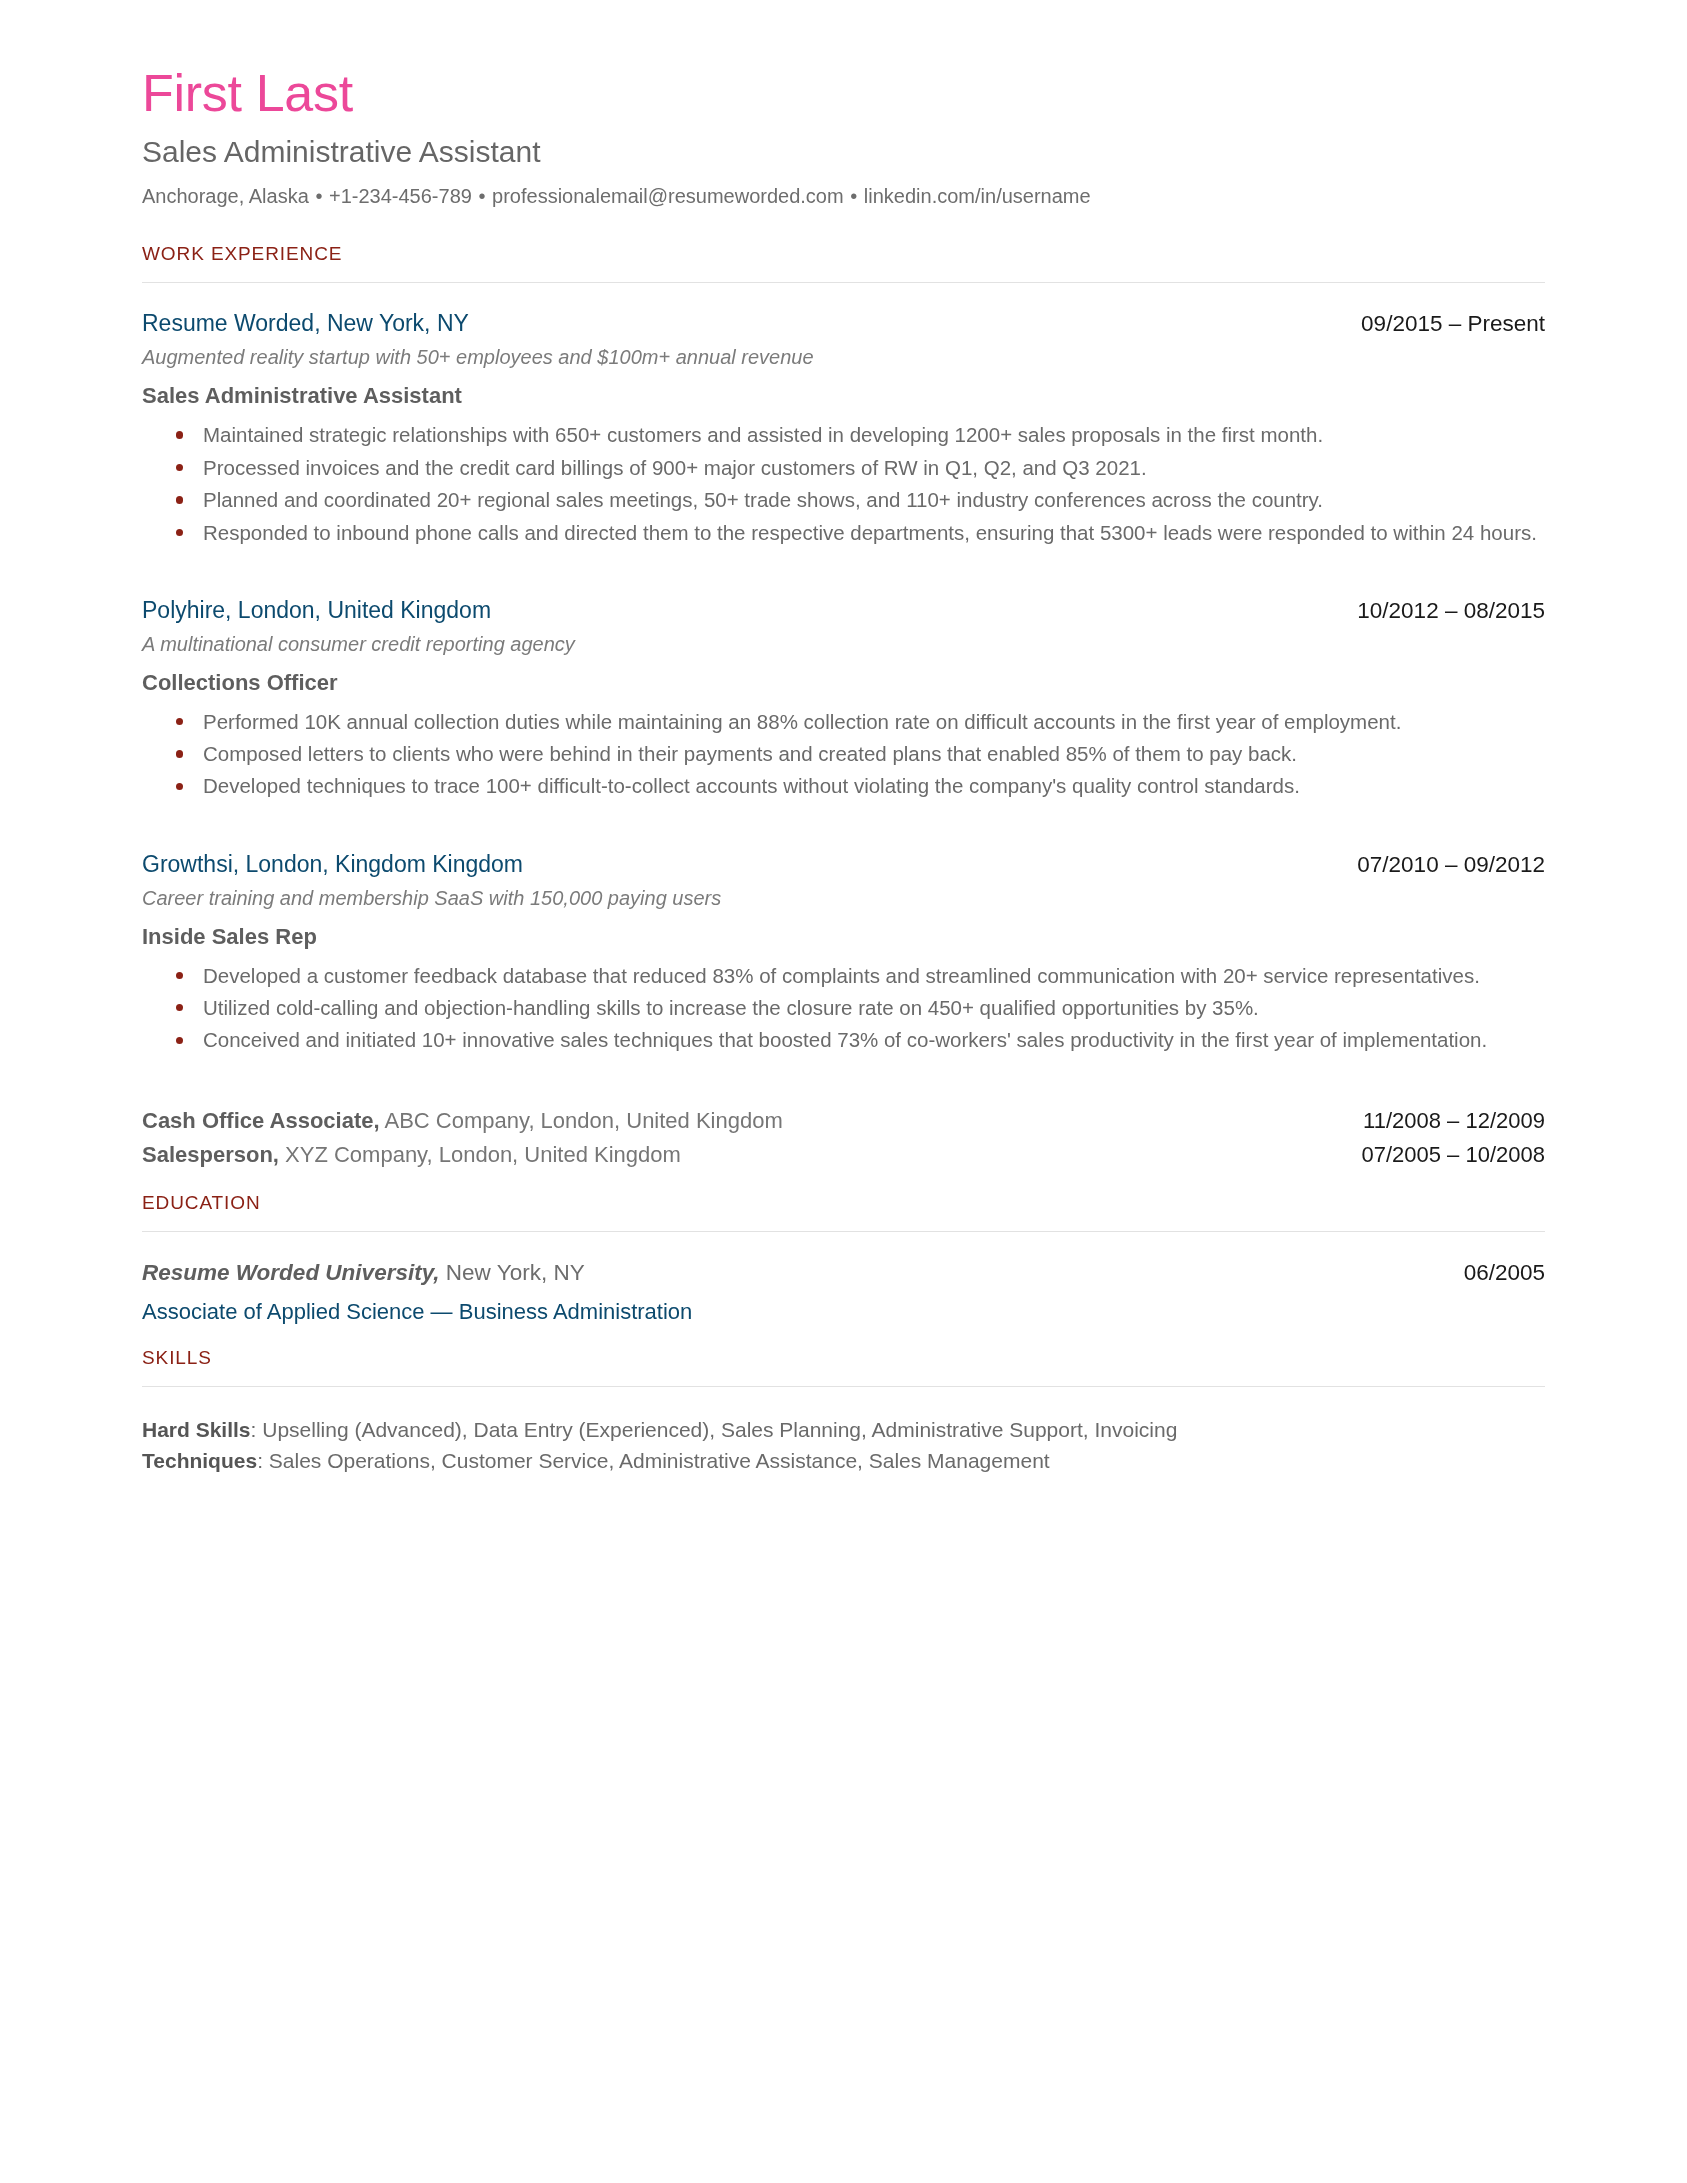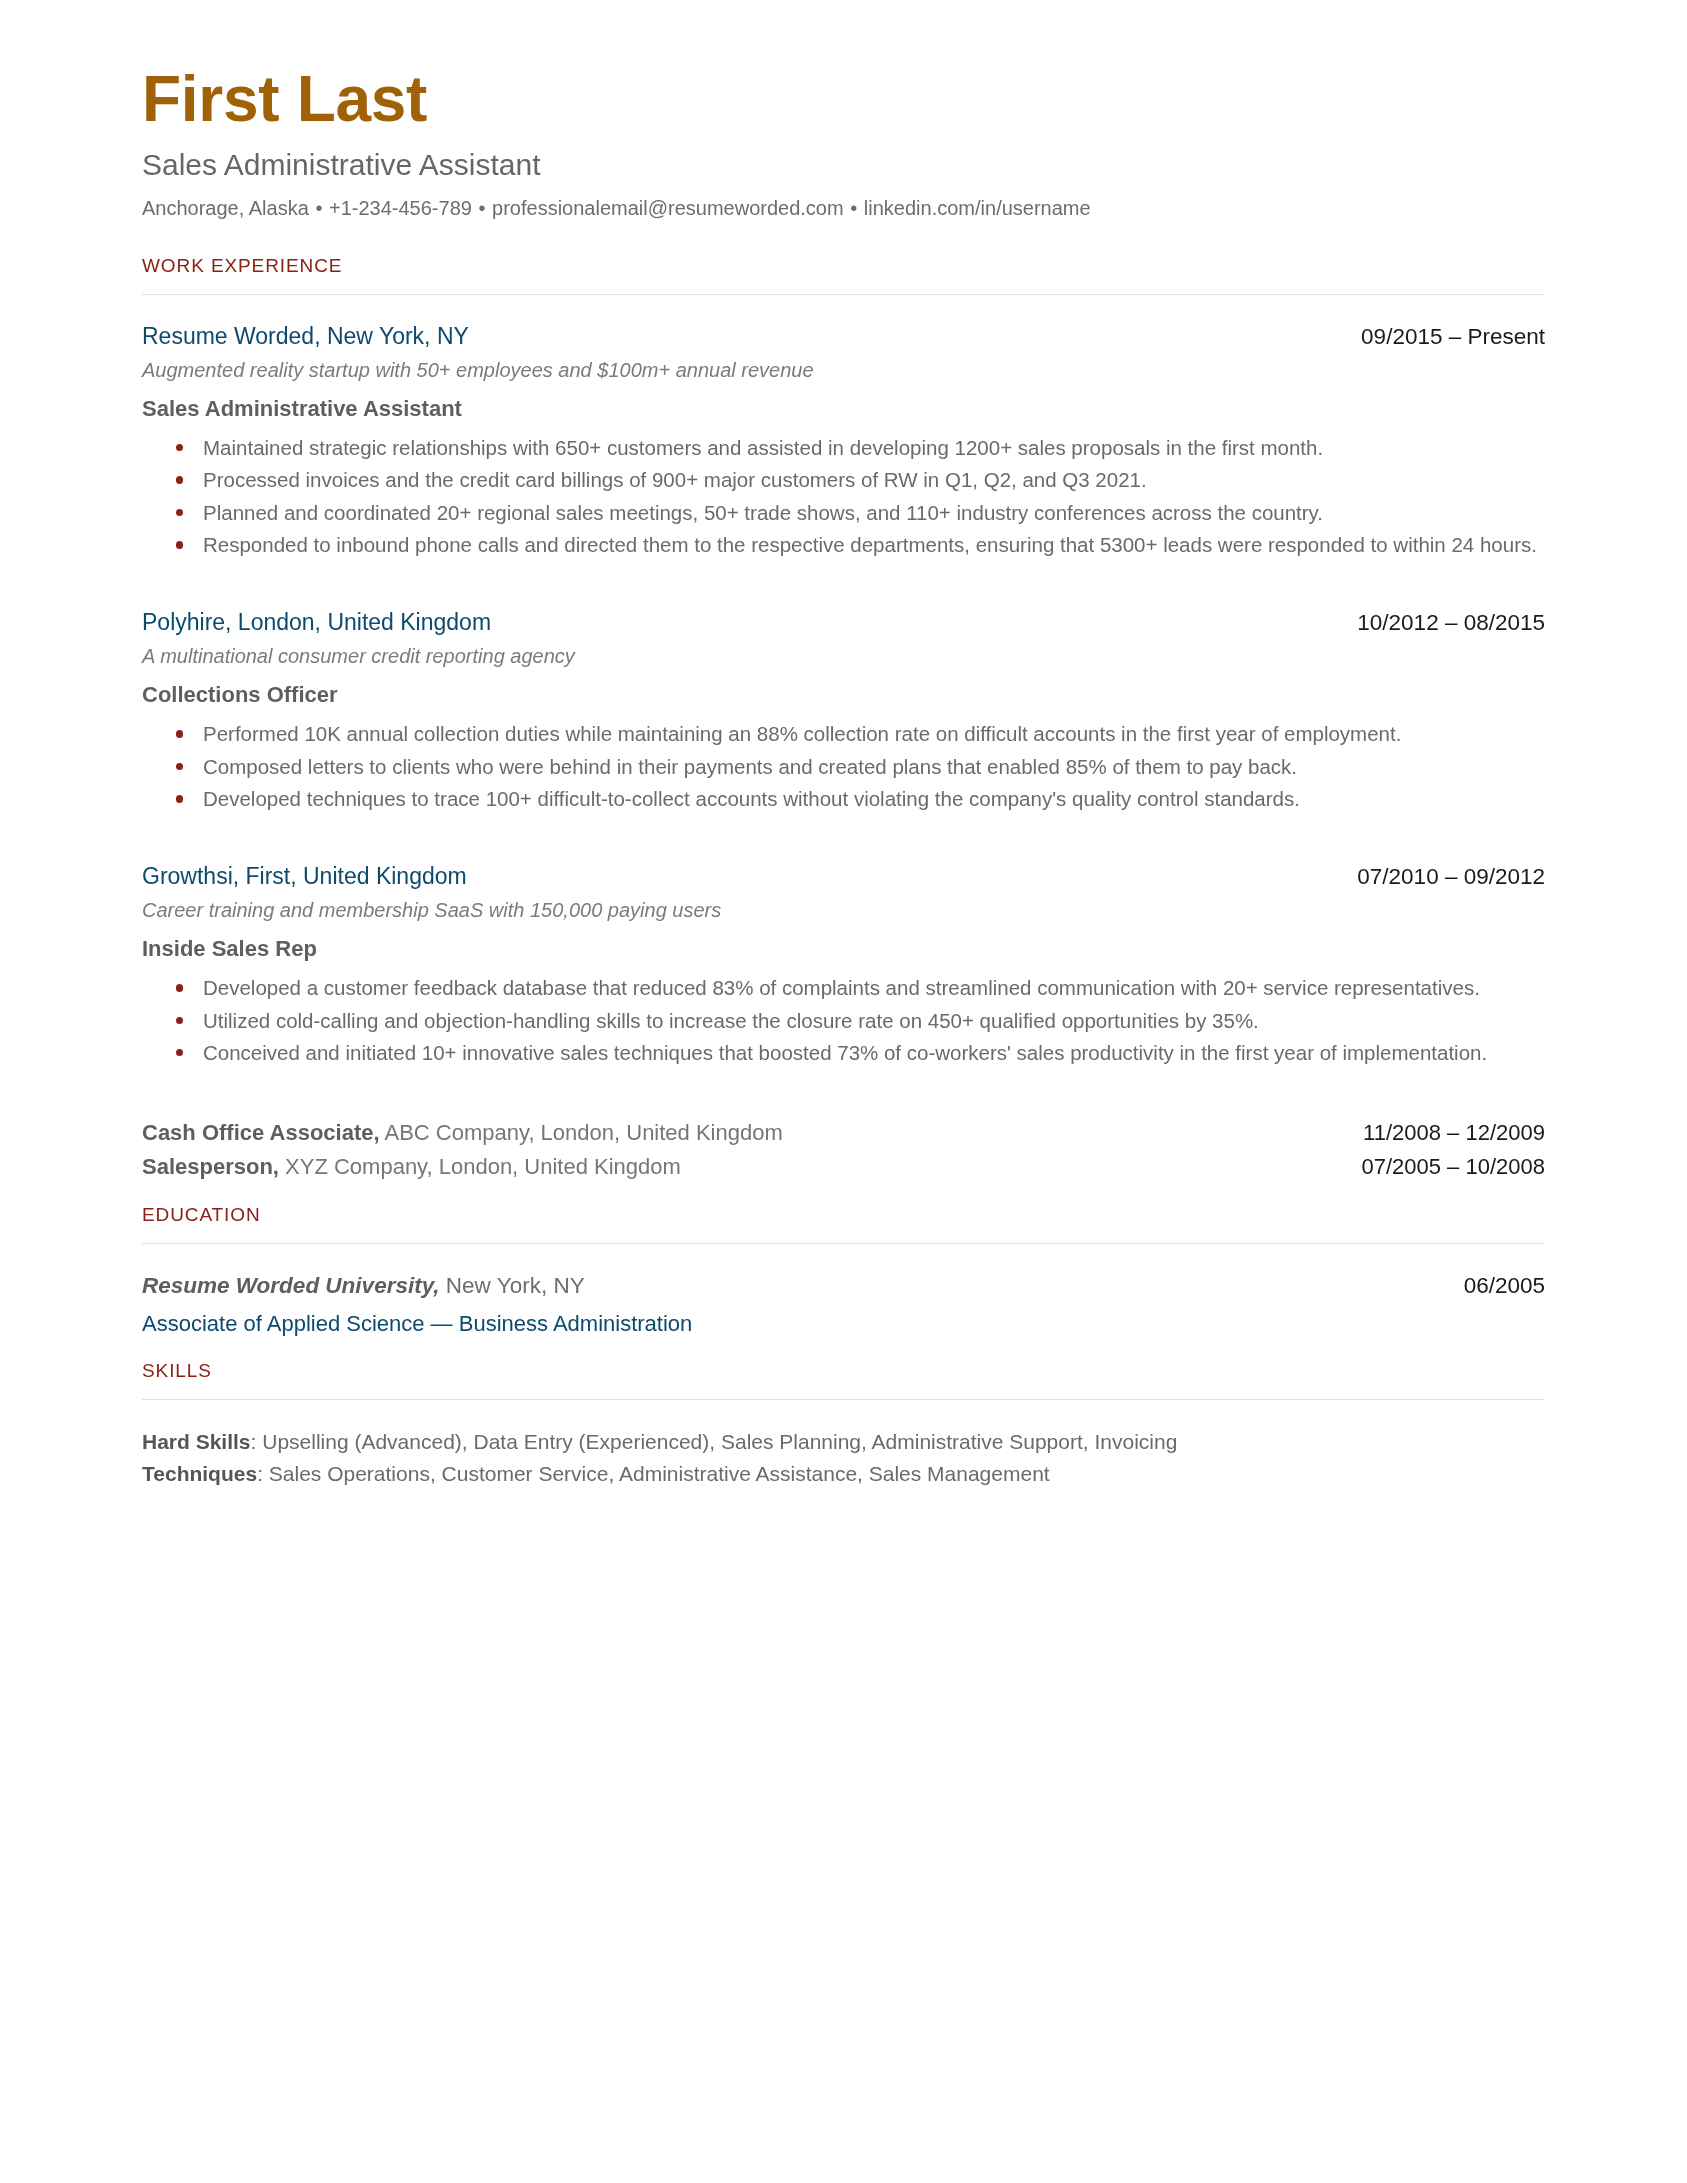--- a/index.html
+++ b/index.html
@@ -26,9 +26,9 @@
 
   
   .name {
-    font-size: 64px;
-    font-weight: bold;
-    color: #a16207;
+    font-size: 52px;
+    font-weight: normal;
+    color: #ec4899;
     line-height: 1.05;
     letter-spacing: -0.3px;
     margin-bottom: 14.6px;

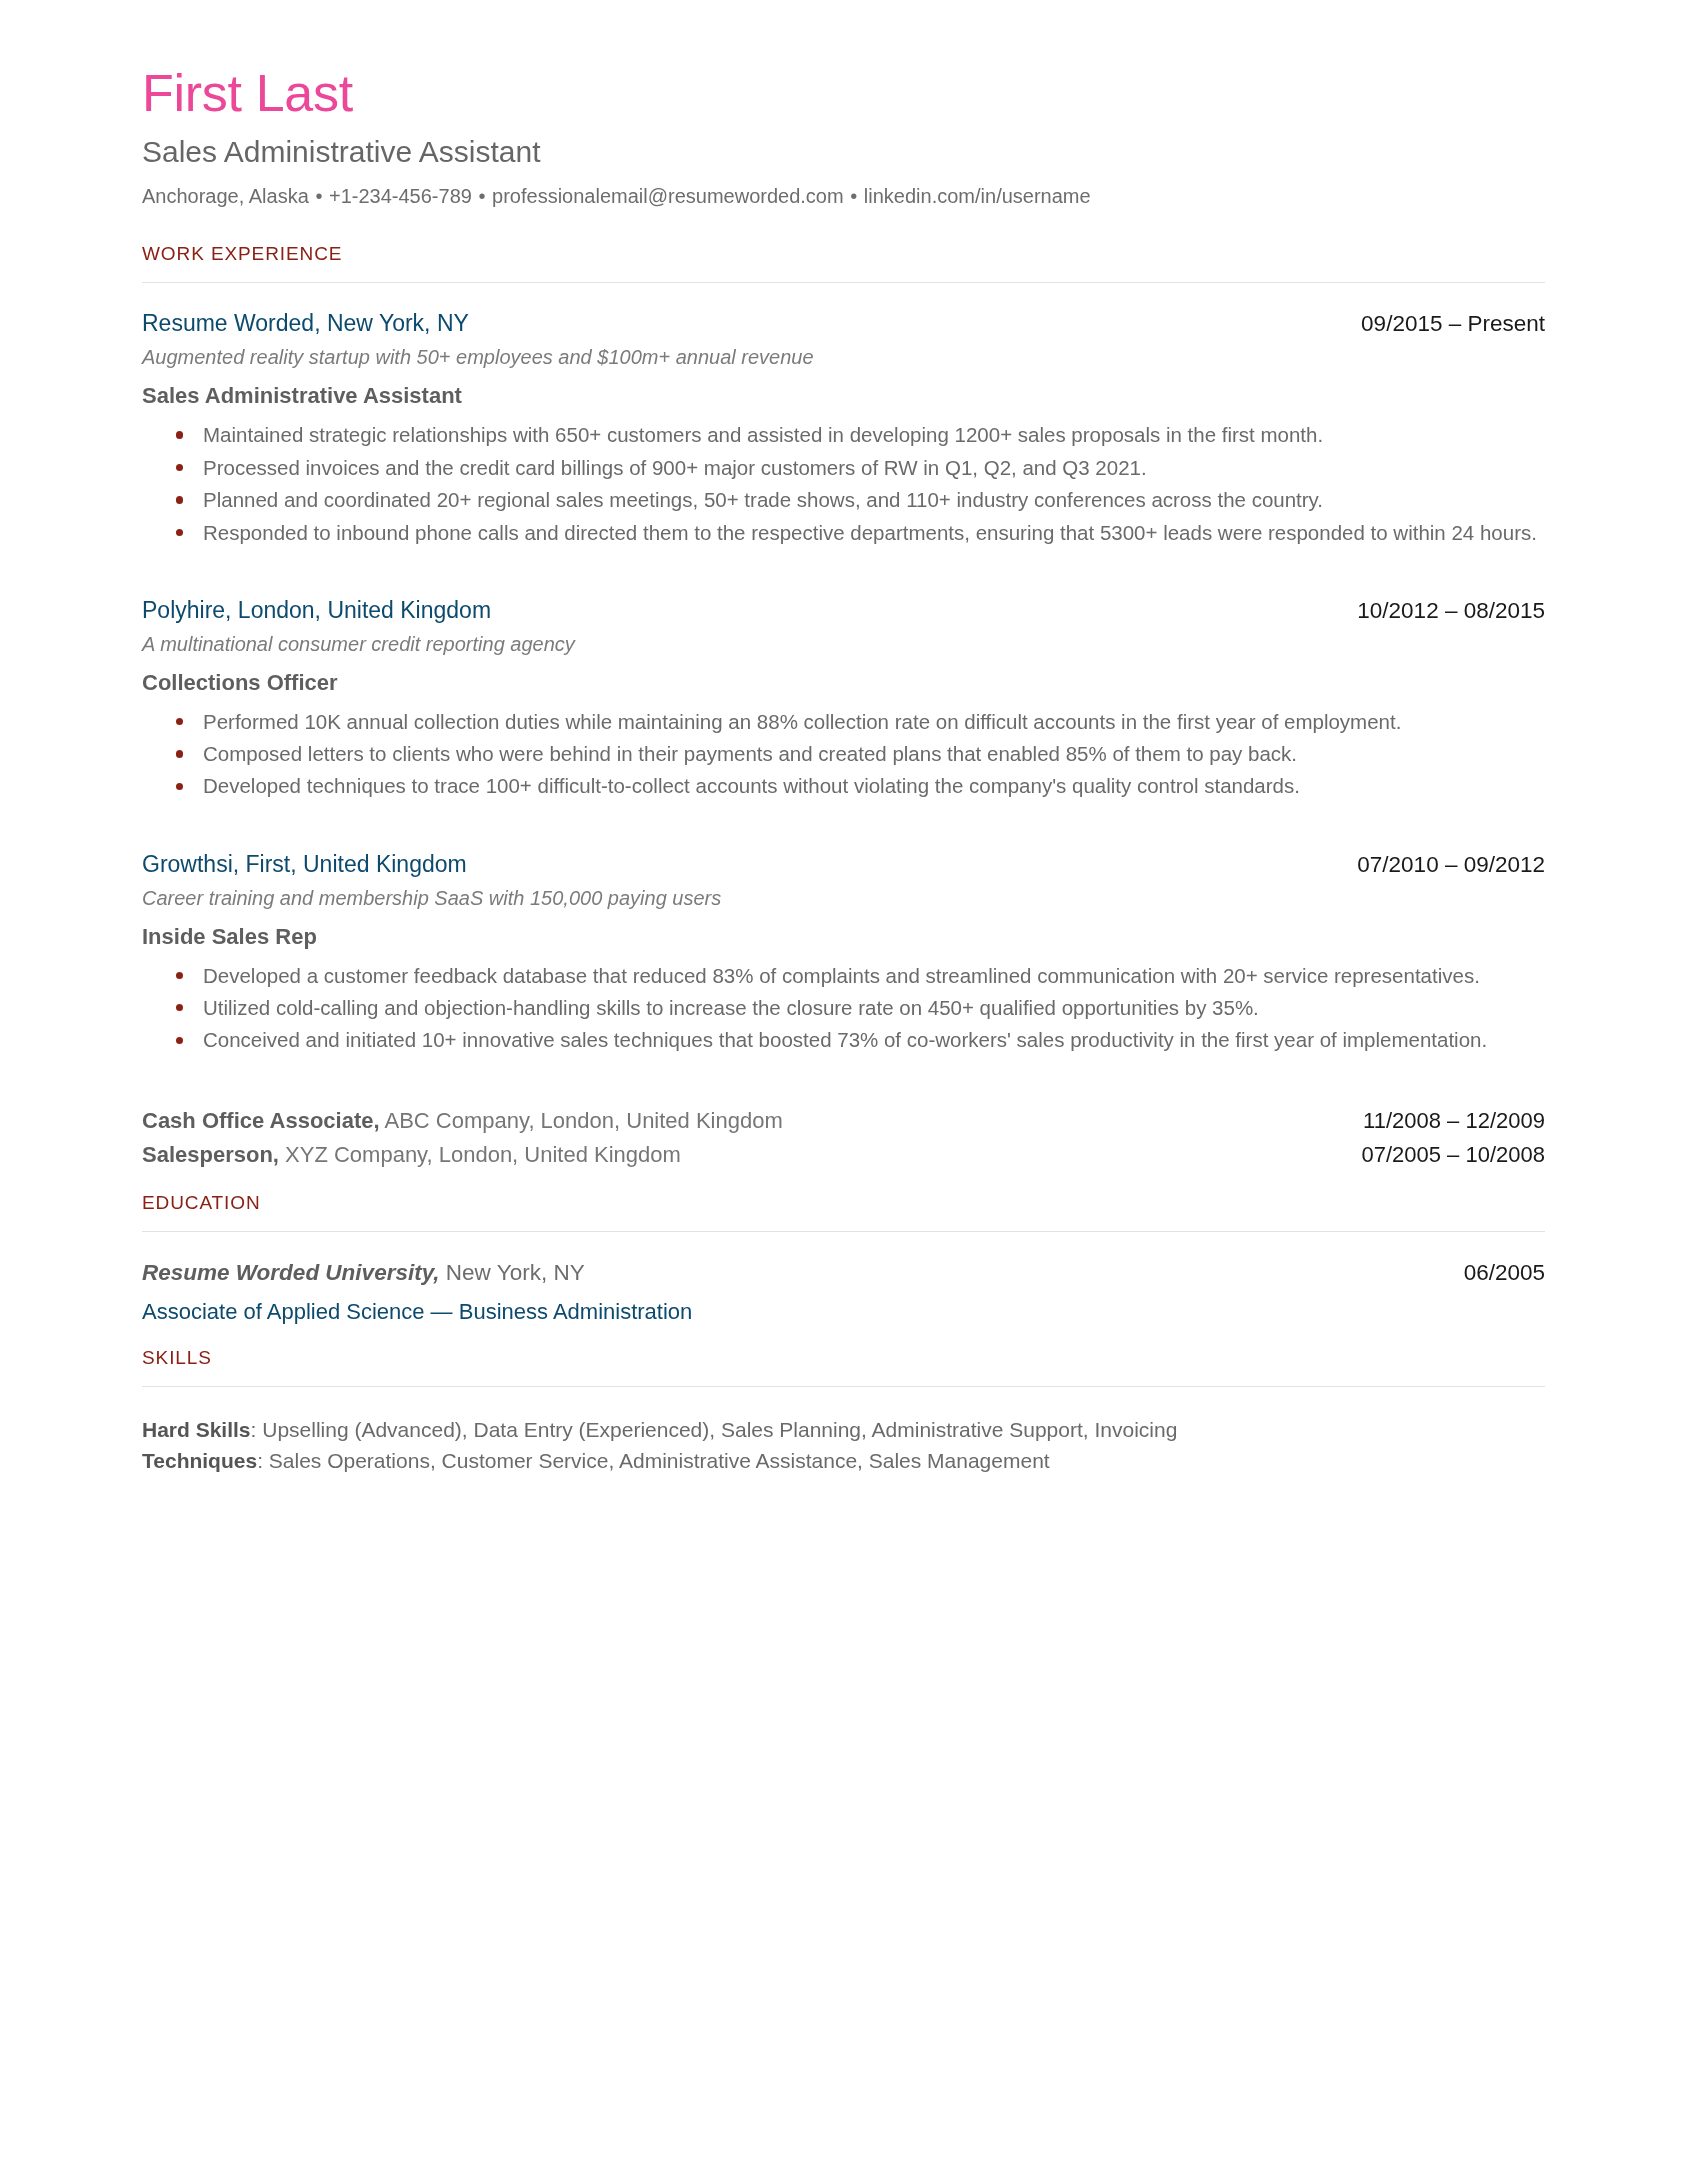--- a/index.html
+++ b/index.html
@@ -245,7 +245,7 @@
 
     <div class="job">
       <div class="job-row">
-        <div class="job-company">Growthsi, First, United Kingdom</div>
+        <div class="job-company">Growthsi, London, Kingdom Kingdom</div>
         <div class="job-date">07/2010 – 09/2012</div>
       </div>
       <div class="job-desc">Career training and membership SaaS with 150,000 paying users</div>

